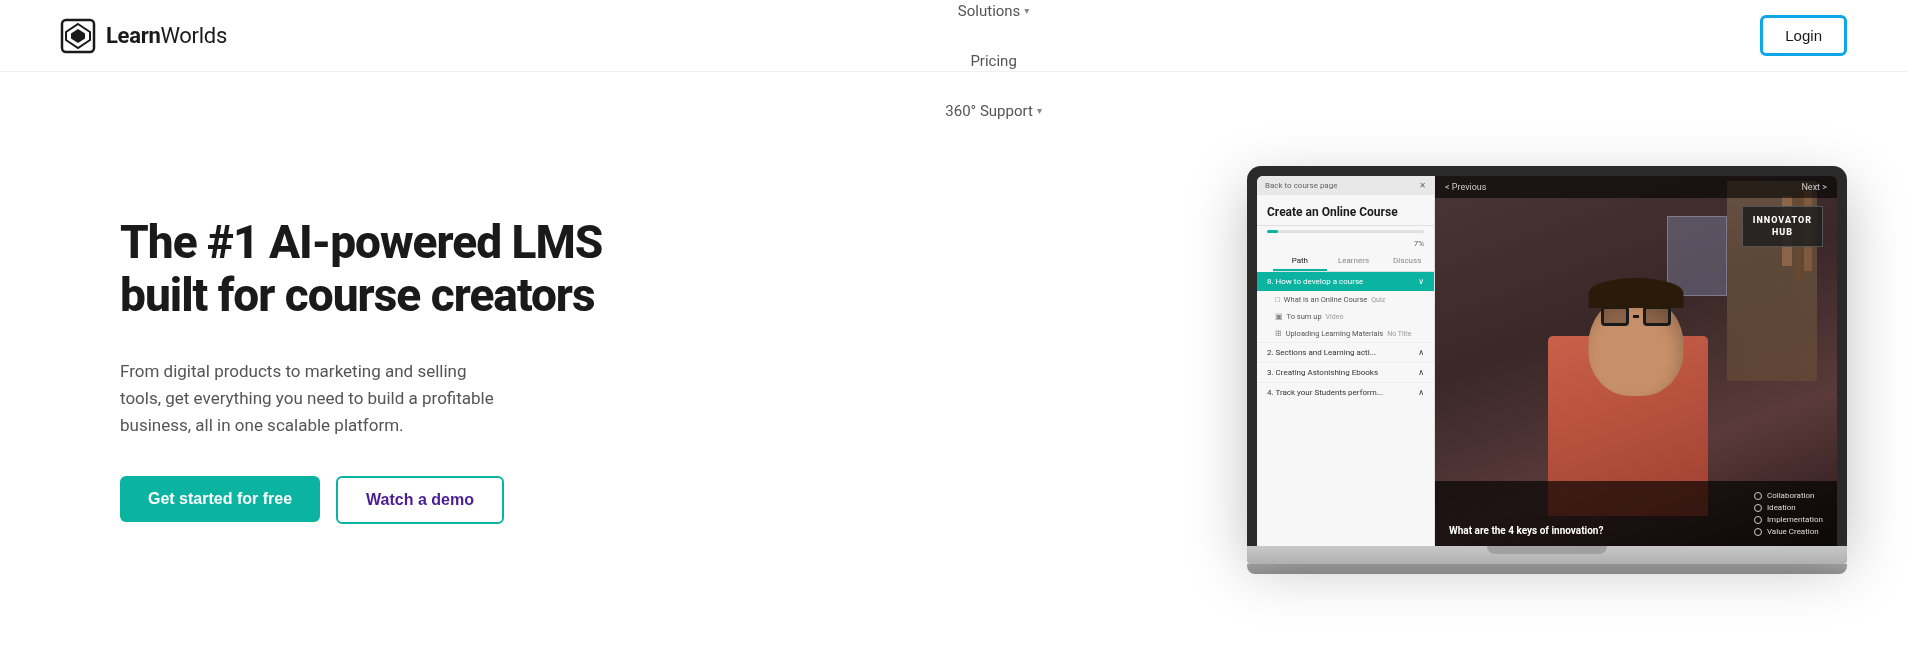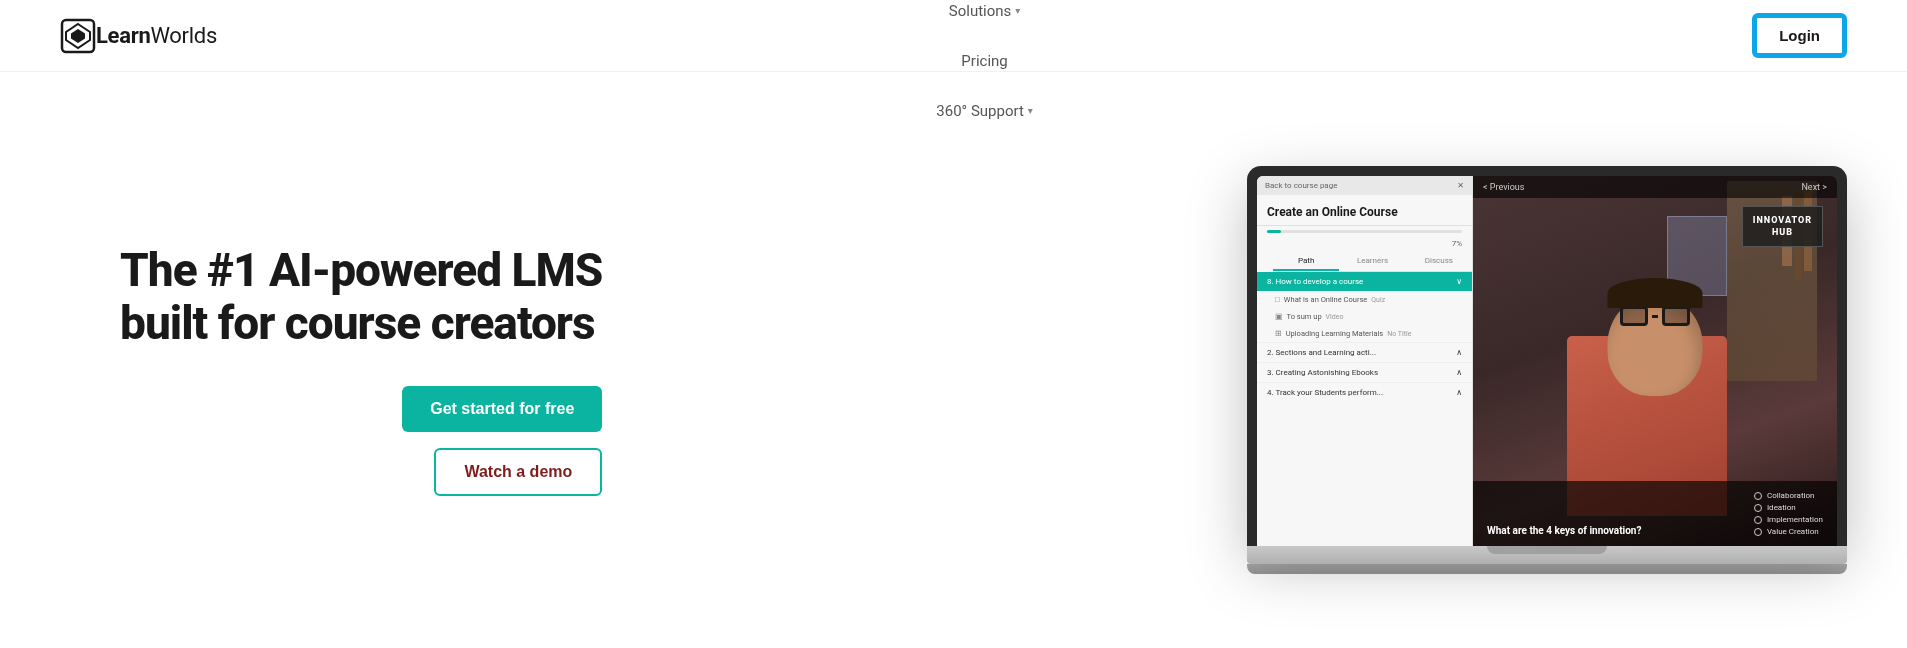--- a/index.html
+++ b/index.html
@@ -21,6 +21,7 @@
     .logo-area {
       display: flex;
       align-items: center;
+      gap: 10px;
       text-decoration: none;
       justify-content: space-between;
     }

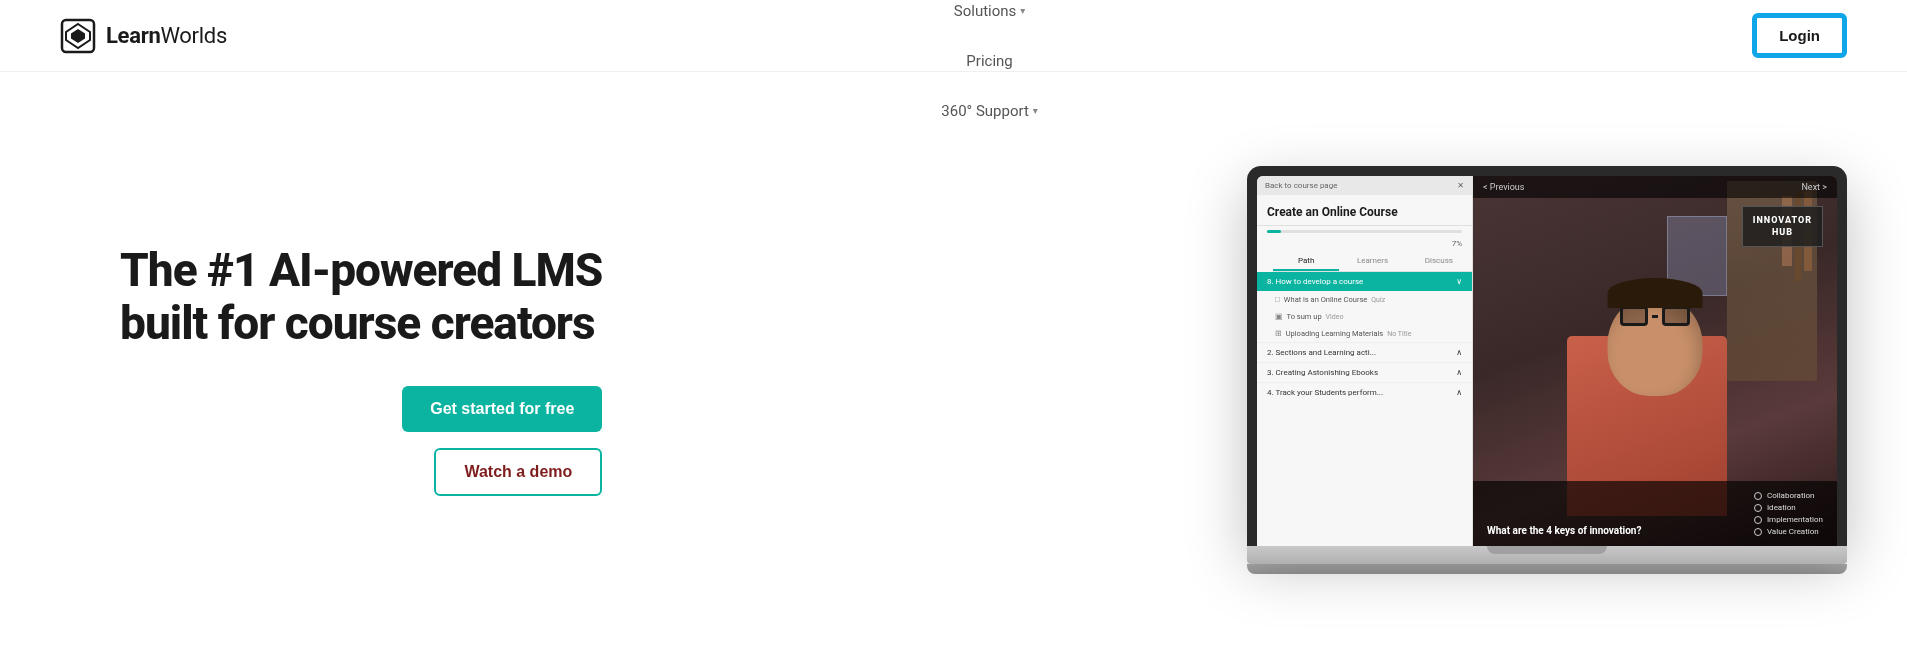--- a/index.html
+++ b/index.html
@@ -64,12 +64,12 @@
     }
     .btn-login {
       padding: 9px 22px;
-      border: 5px solid #0ea5e9;
+      border: 3px solid #0ea5e9;
       border-radius: 6px;
       background: #fff;
       color: #1a1a1a;
       font-size: 15px;
-      font-weight: 700;
+      font-weight: 400;
       cursor: pointer;
     }
     .btn-cta-header {

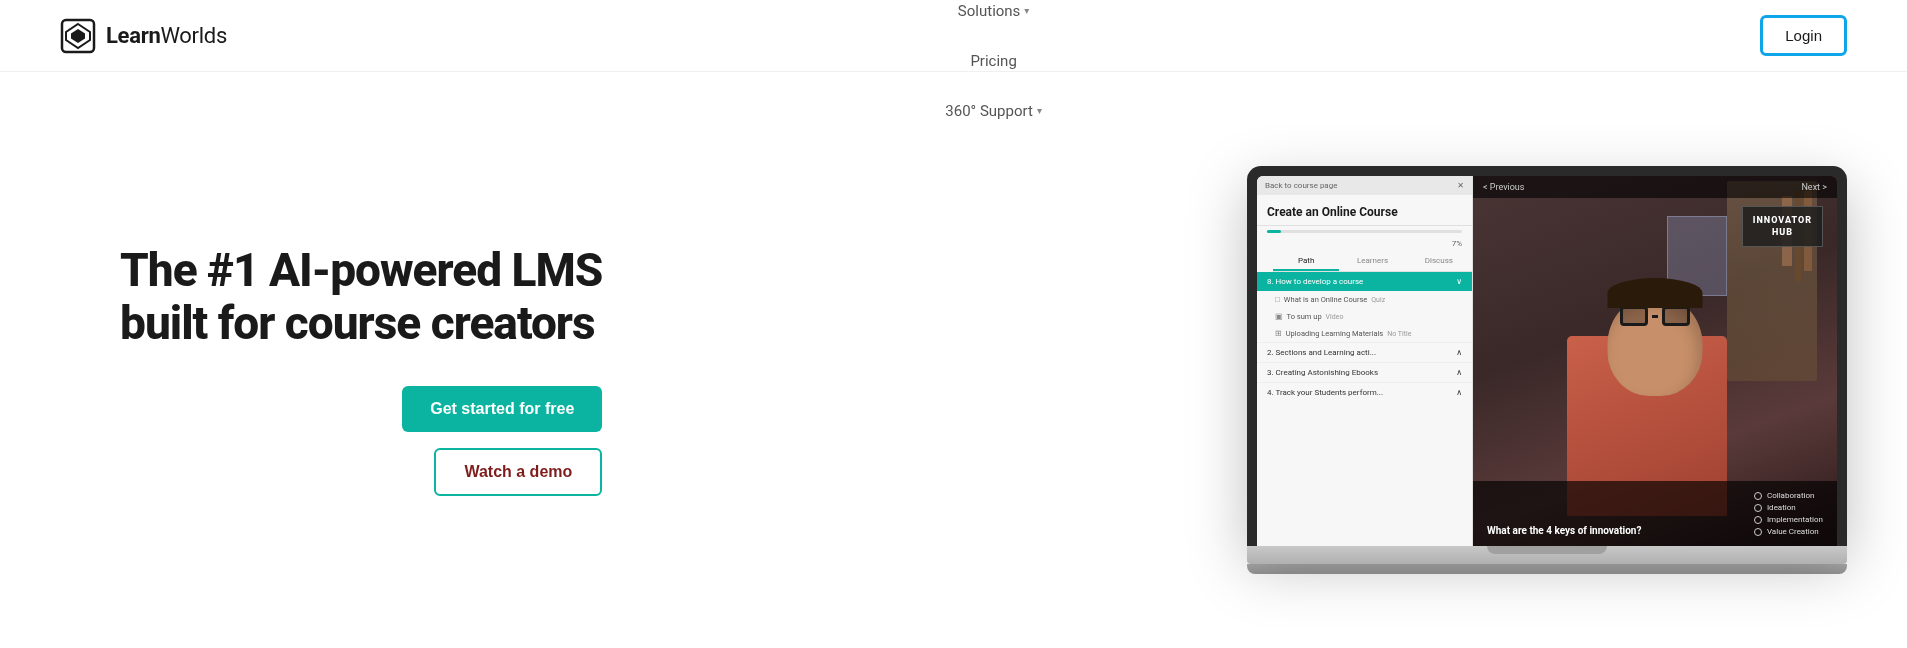--- a/index.html
+++ b/index.html
@@ -193,7 +193,7 @@
 
     
     .course-sidebar {
-      width: 216px;
+      width: 178px;
       background: #f7f7f7;
       border-right: 1px solid #e0e0e0;
       font-size: 9px;

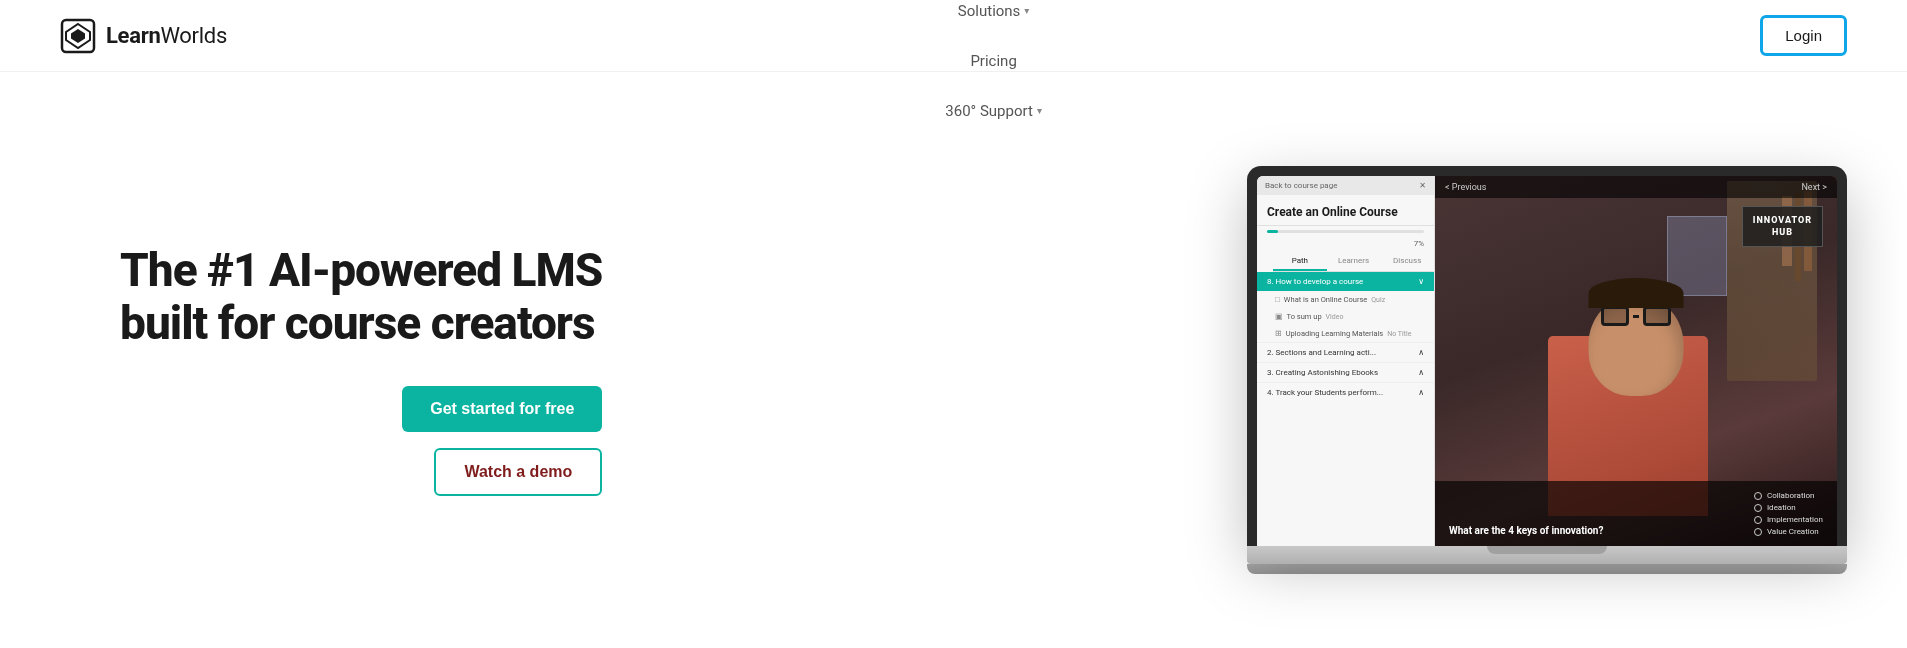--- a/index.html
+++ b/index.html
@@ -419,6 +419,7 @@
       <span>The #1 AI-powered LMS</span><br>
       <span>built for course creators</span>
     </h1>
+    <p class="hero-description">From digital products to marketing and selling tools, get everything you need to build a profitable business, all in one scalable platform.</p>
     <div class="hero-buttons">
       <button class="btn-primary">Get started for free</button>
       <button class="btn-secondary">Watch a demo</button>

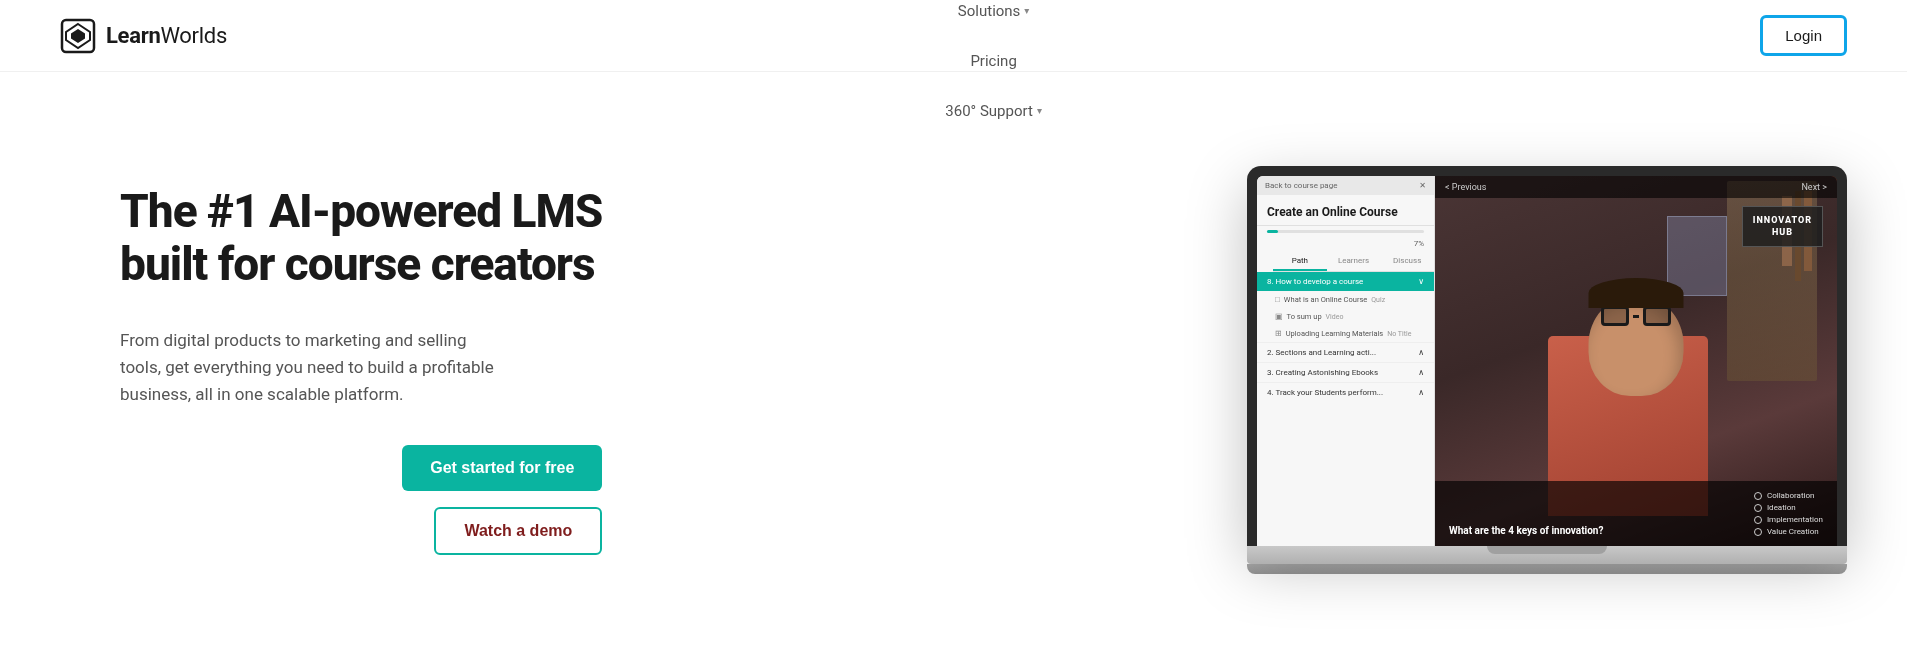--- a/index.html
+++ b/index.html
@@ -115,8 +115,7 @@
     .hero-buttons {
       display: flex;
       gap: 16px;
-      align-items: flex-end;
-      flex-direction: column;
+      align-items: flex-start;
     }
     .btn-primary {
       padding: 14px 28px;

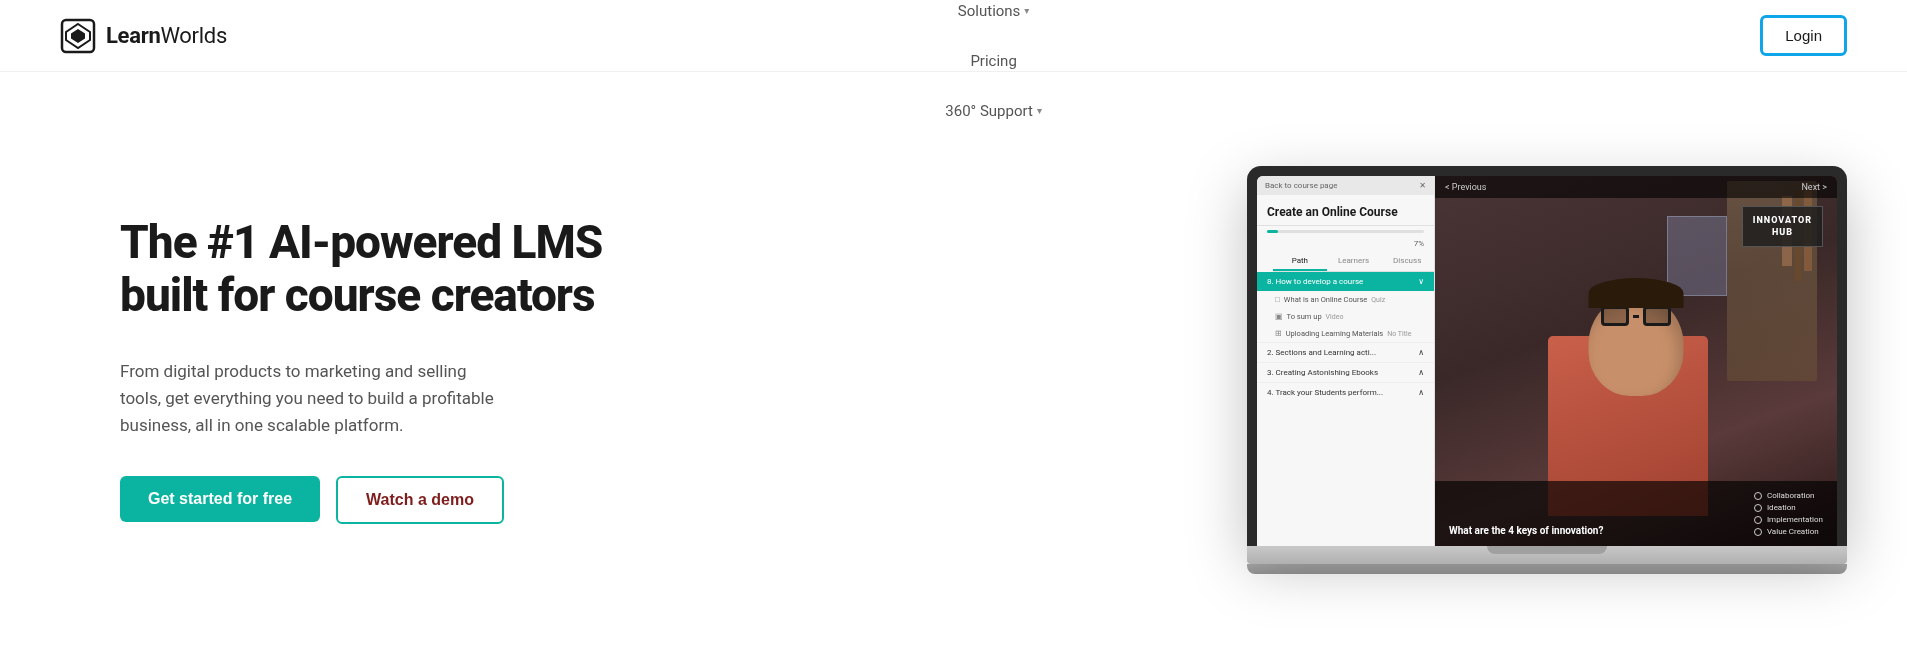--- a/index.html
+++ b/index.html
@@ -130,7 +130,7 @@
     .btn-secondary {
       padding: 13px 28px;
       background: #fff;
-      color: #7f1d1d;
+      color: #4c1d95;
       border: 2px solid #0ab4a0;
       border-radius: 6px;
       font-size: 16px;

